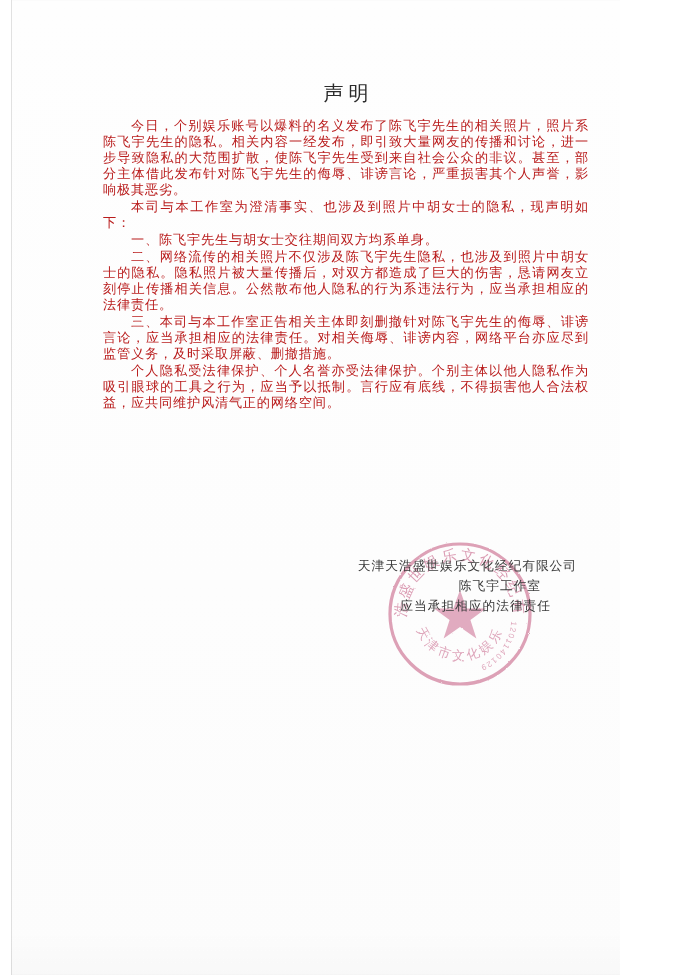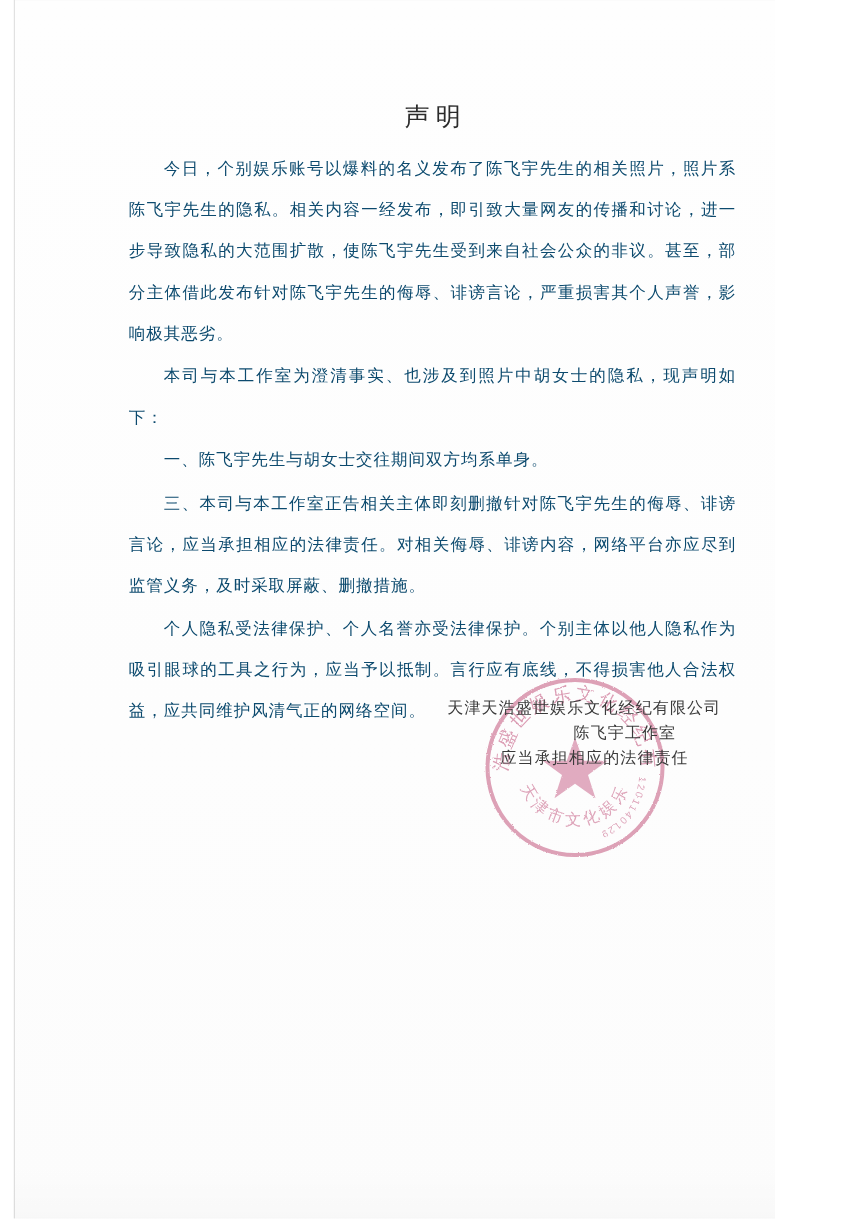--- a/index.html
+++ b/index.html
@@ -72,8 +72,8 @@
 
   .para {
     font-size: 13.2px;
-    line-height: 33px;
-    color: #0c4a6e;
+    line-height: 16px;
+    color: #b91c1c;
     text-align: justify;
     text-justify: inter-ideograph;
     letter-spacing: 0.8px;

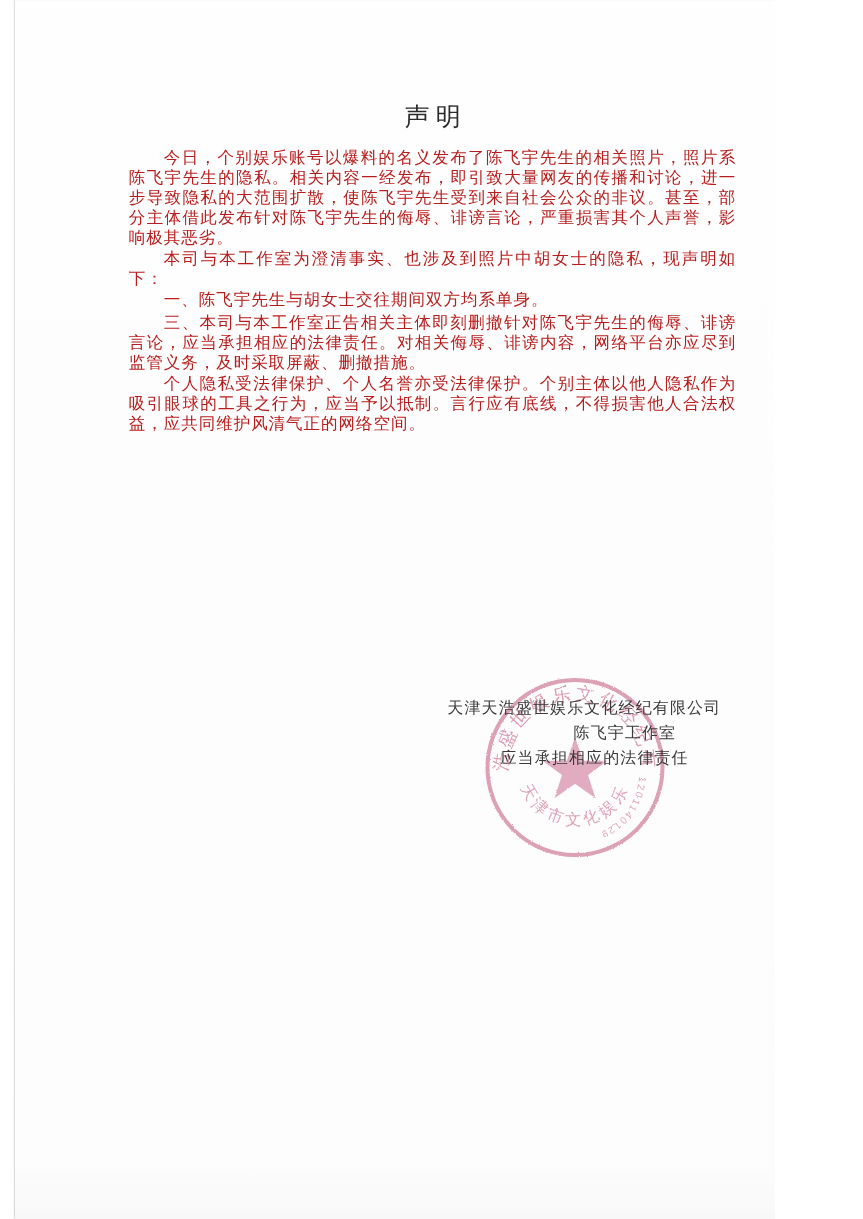--- a/index.html
+++ b/index.html
@@ -144,6 +144,7 @@
     <p class="para indent">一、陈飞宇先生与胡女士交往期间双方均系单身。</p>
     <div class="block-gap-sm"></div>
 
+    <p class="para indent">二、网络流传的相关照片不仅涉及陈飞宇先生隐私，也涉及到照片中胡女士的隐私。隐私照片被大量传播后，对双方都造成了巨大的伤害，恳请网友立刻停止传播相关信息。公然散布他人隐私的行为系违法行为，应当承担相应的法律责任。</p>
     <div class="block-gap-sm"></div>
 
     <p class="para indent">三、本司与本工作室正告相关主体即刻删撤针对陈飞宇先生的侮辱、诽谤言论，应当承担相应的法律责任。对相关侮辱、诽谤内容，网络平台亦应尽到监管义务，及时采取屏蔽、删撤措施。</p>

